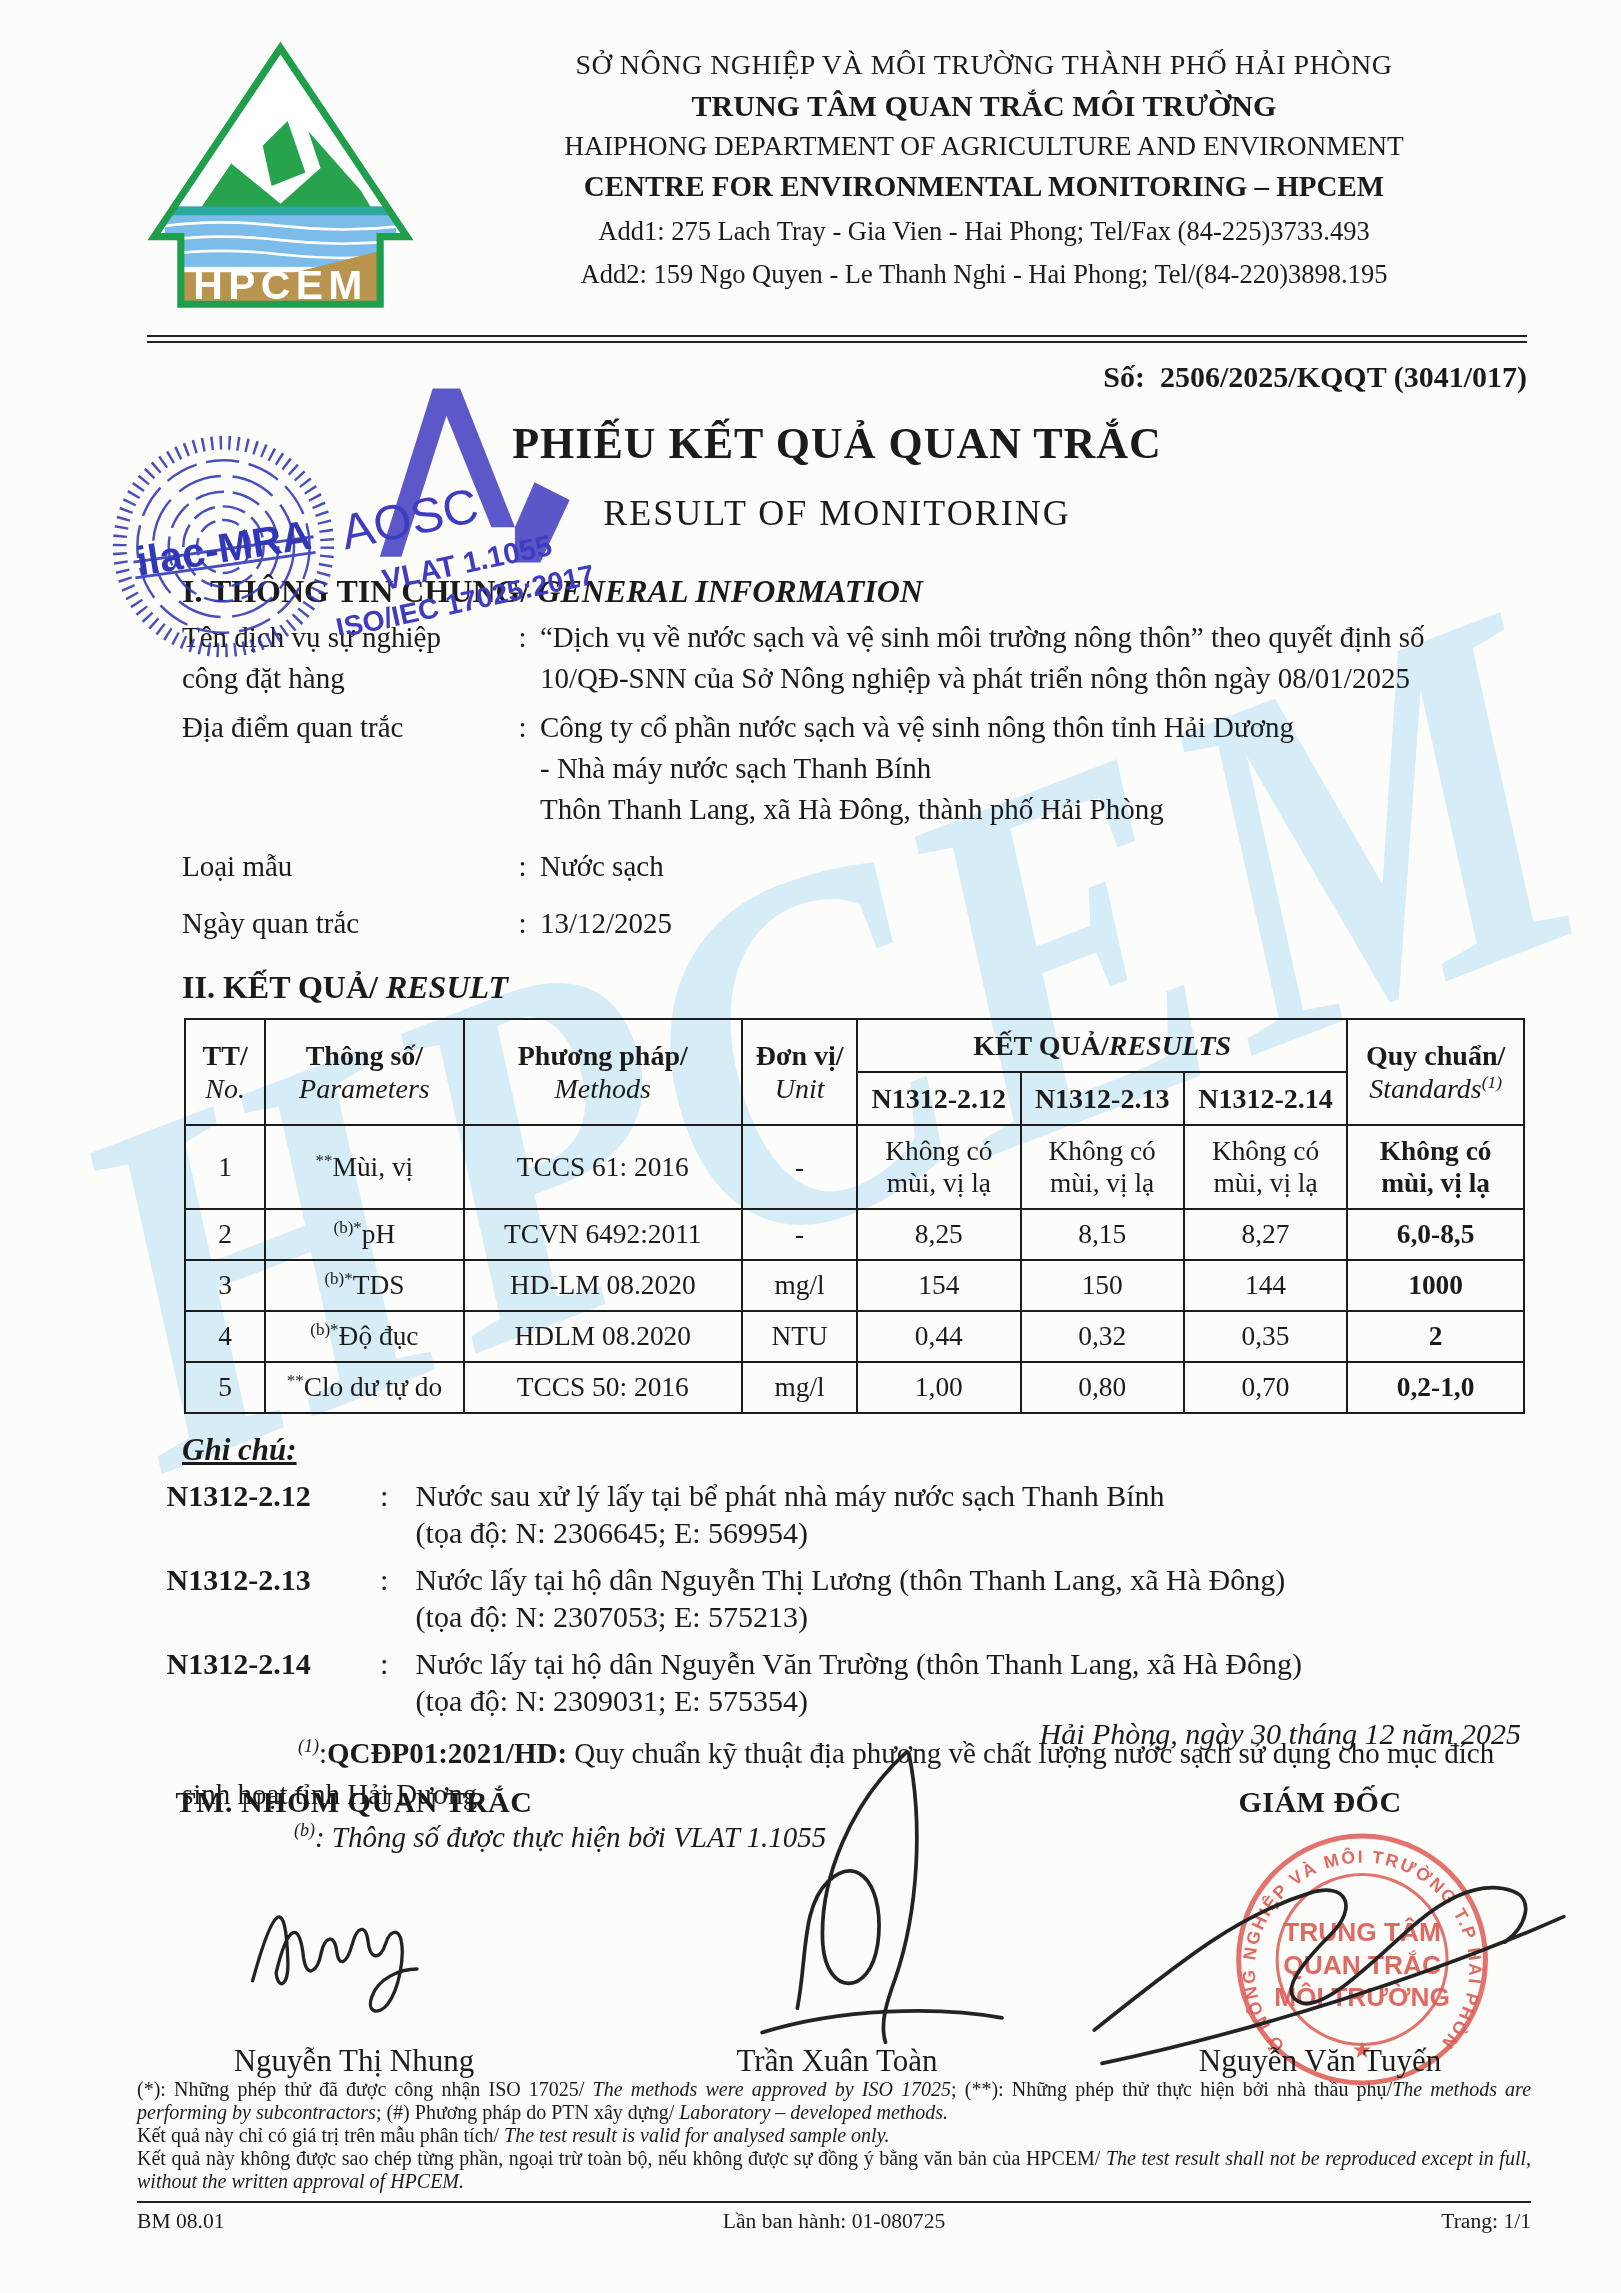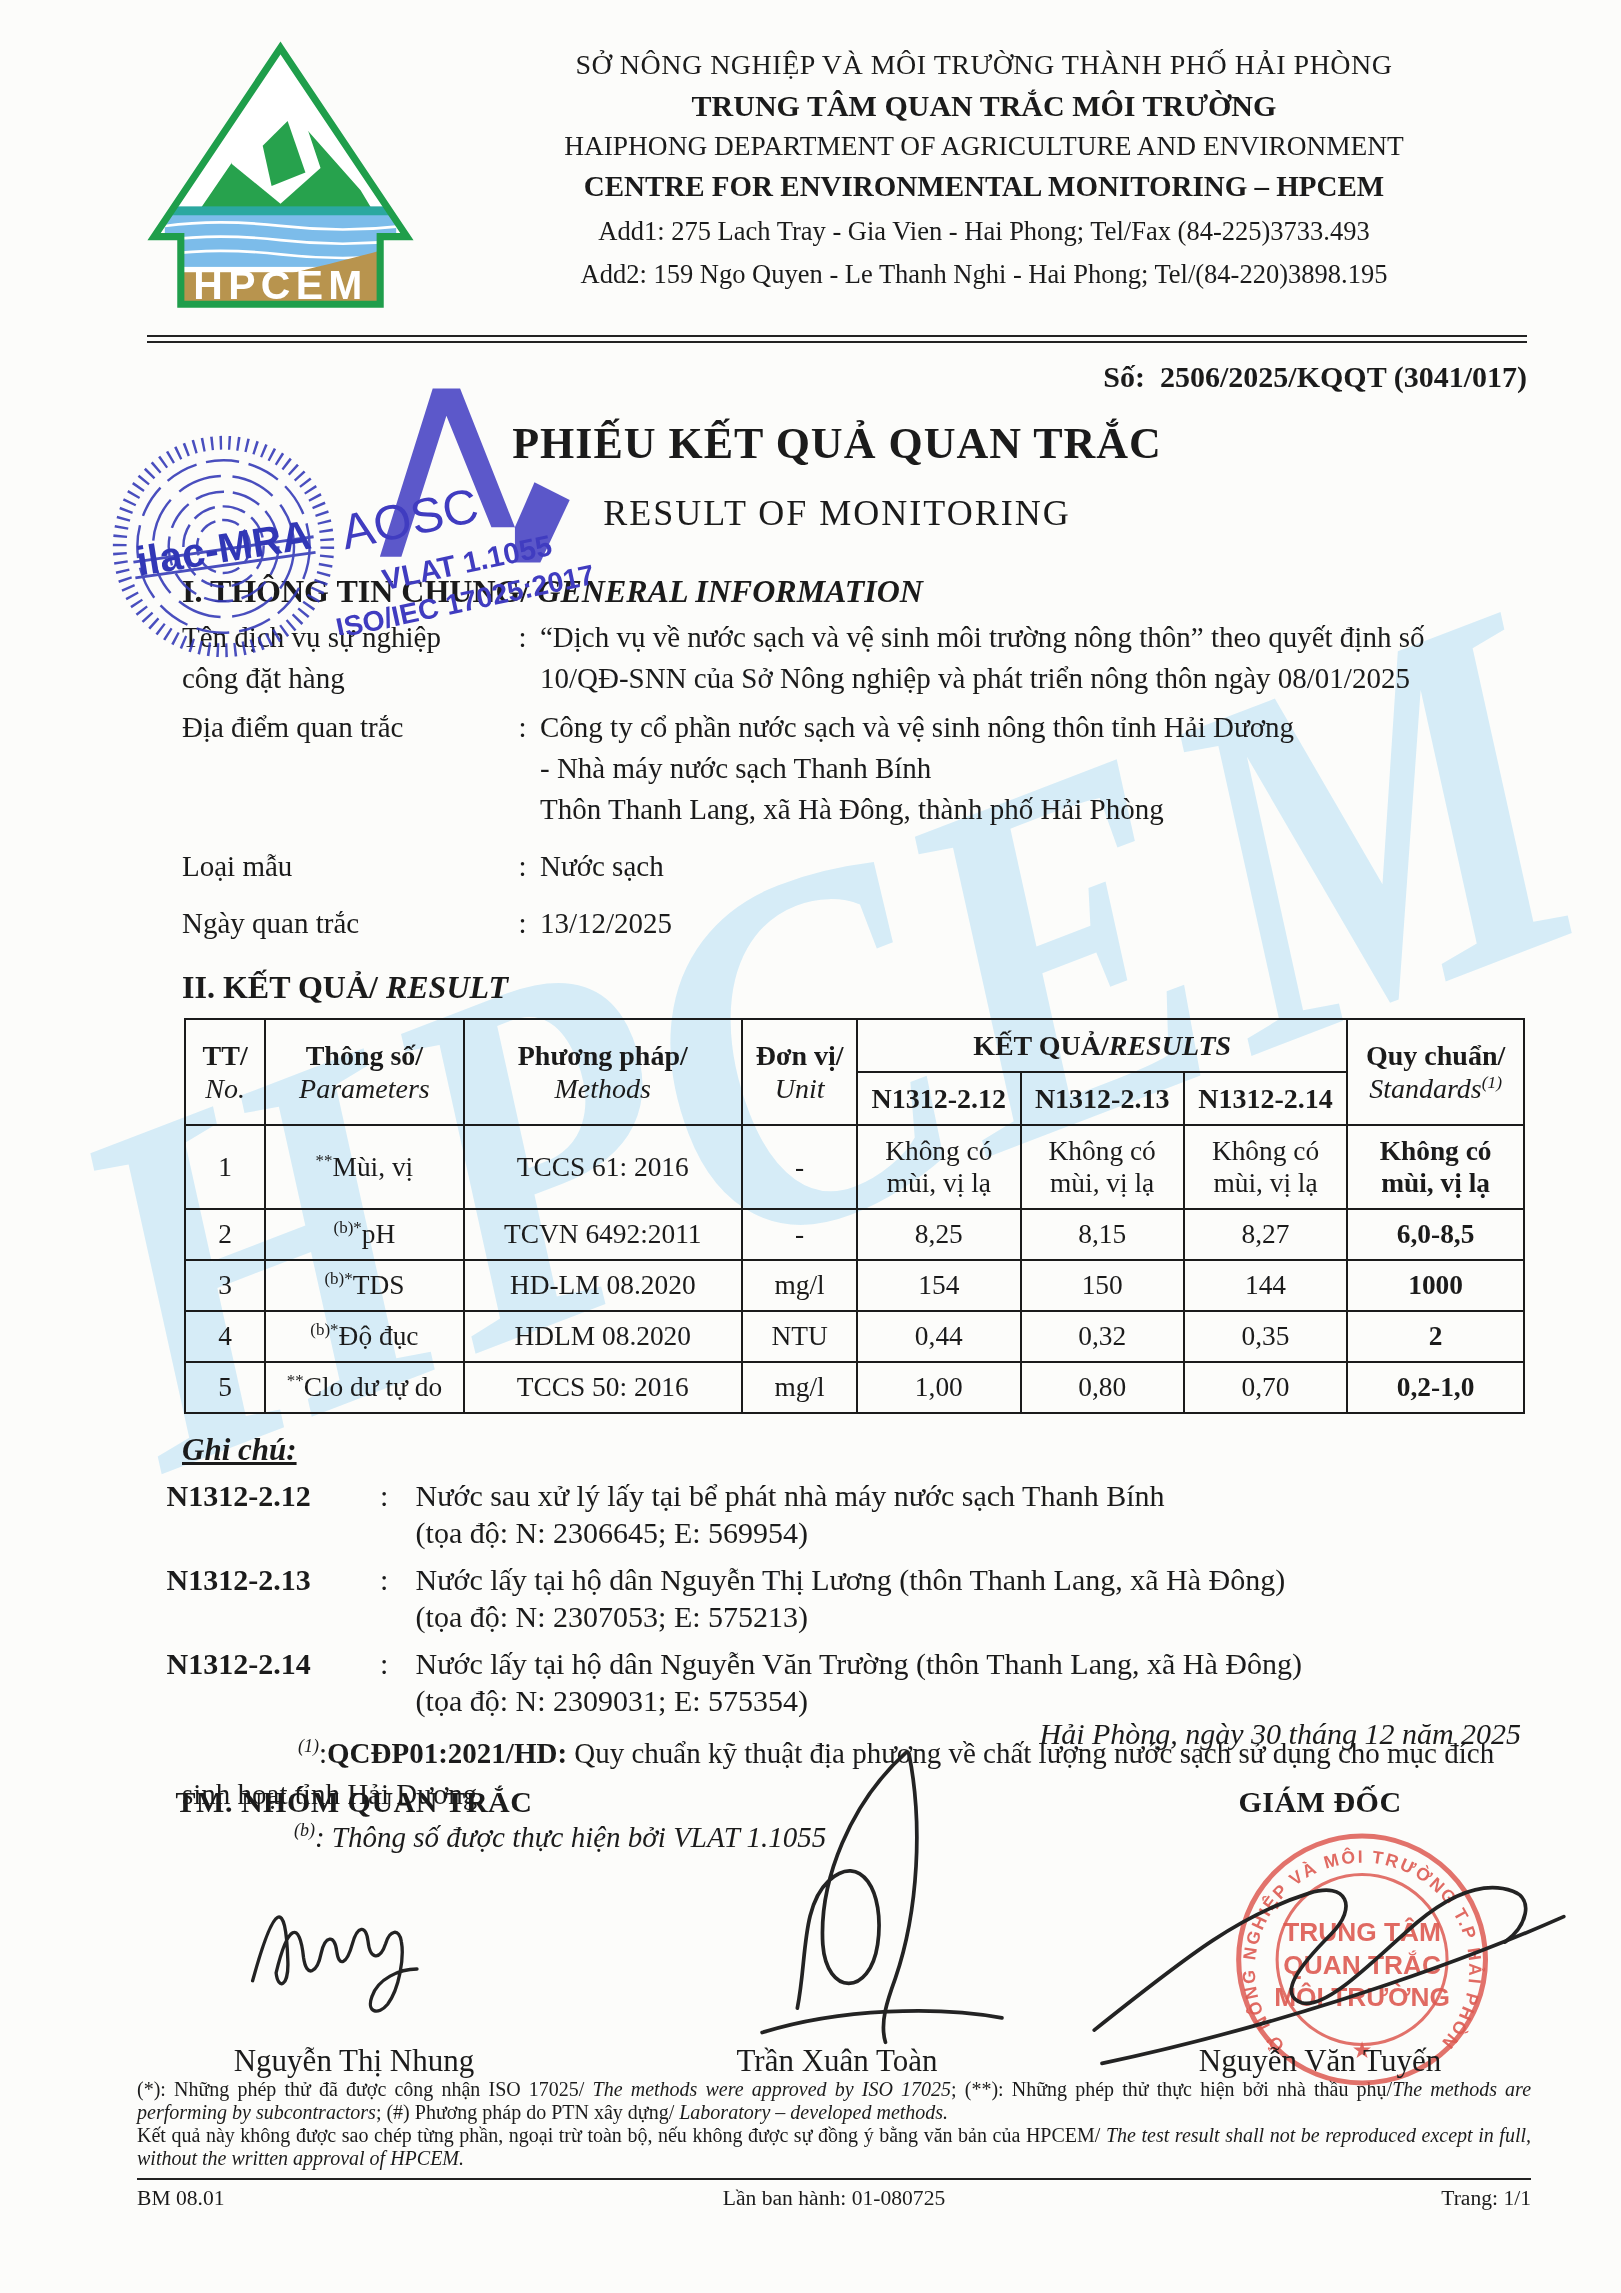--- a/index.html
+++ b/index.html
@@ -387,6 +387,7 @@
   <div class="footer">
     <div class="foot-text">
       <p><span>(*): Những phép thử đã được công nhận ISO 17025/ </span><span class="it">The methods were approved by ISO 17025</span><span>; (**): Những phép thử thực hiện bởi nhà thầu phụ/</span><span class="it">The methods are performing by subcontractors</span><span>; (#) Phương pháp do PTN xây dựng/ </span><span class="it">Laboratory – developed methods.</span></p>
+      <p><span>Kết quả này chỉ có giá trị trên mẫu phân tích/ </span><span class="it">The test result is valid for analysed sample only.</span></p>
       <p><span>Kết quả này không được sao chép từng phần, ngoại trừ toàn bộ, nếu không được sự đồng ý bằng văn bản của HPCEM/ </span><span class="it">The test result shall not be reproduced except in full, without the written approval of HPCEM.</span></p>
     </div>
     <div class="foot-rule"></div>

